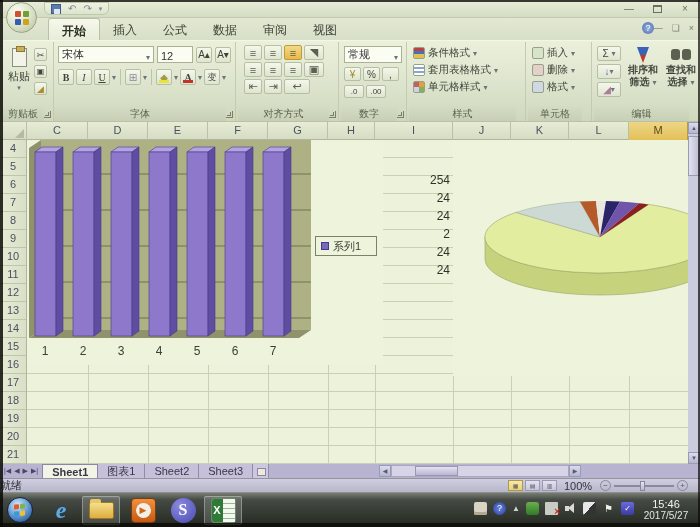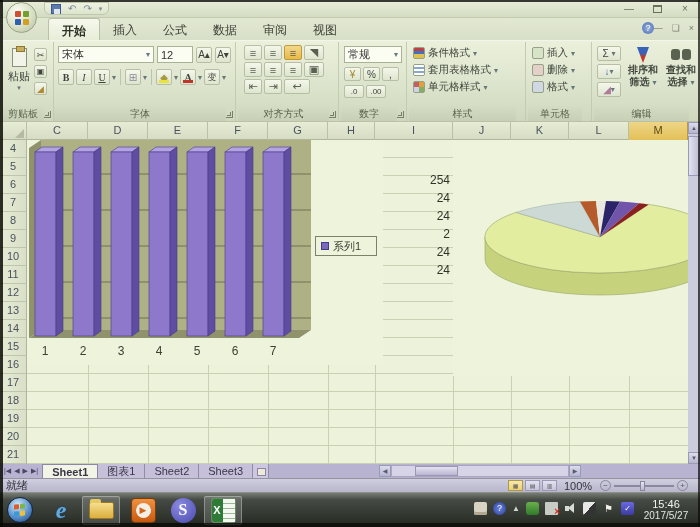--- a/index.html
+++ b/index.html
@@ -60,7 +60,7 @@
     border-radius:2px; font-size:10px; color:#3e443a; display:flex; align-items:center;
     justify-content:center; cursor:default; }
   .combo { background:#fbfdf2; border:1px solid #a9b294; font-size:11px; color:#333;
-    display:flex; align-items:center; padding:0 3px; height:17px;gap:23px; }
+    display:flex; align-items:flex-end; padding:0 3px; height:17px;gap:23px; }
   .combo .arr { margin-left:auto; font-size:8px; color:#677; }
 
   

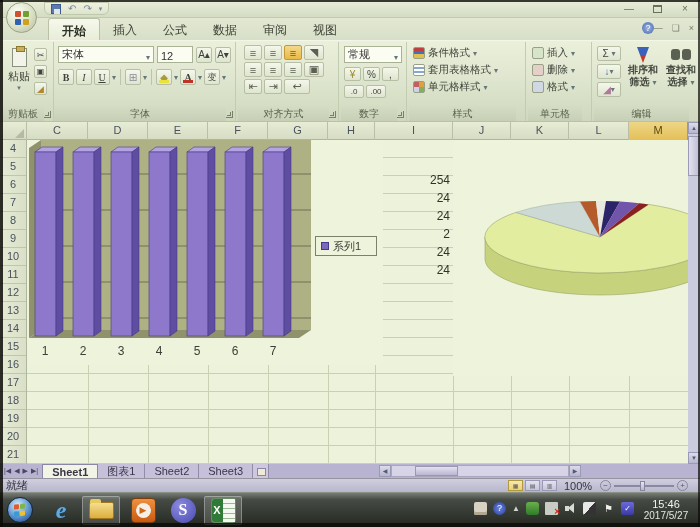--- a/index.html
+++ b/index.html
@@ -182,7 +182,7 @@
   .statusbar { position:absolute; left:0; top:478px; width:700px; height:14px;
     background:linear-gradient(#d0cfe0,#b7b6cb); border-top:1px solid #95949e;
     display:flex; align-items:center; font-size:11px; color:#33323c; }
-  .ready { margin-left:6px; }
+  .ready { }
   .views { position:absolute; left:508px; display:flex; gap:2px; }
   .vbtn { width:15px; height:11px; border:1px solid #9a98b4; background:linear-gradient(#e4e2f0,#c6c4da);
     font-size:6px; text-align:center; line-height:10px; color:#555; }

